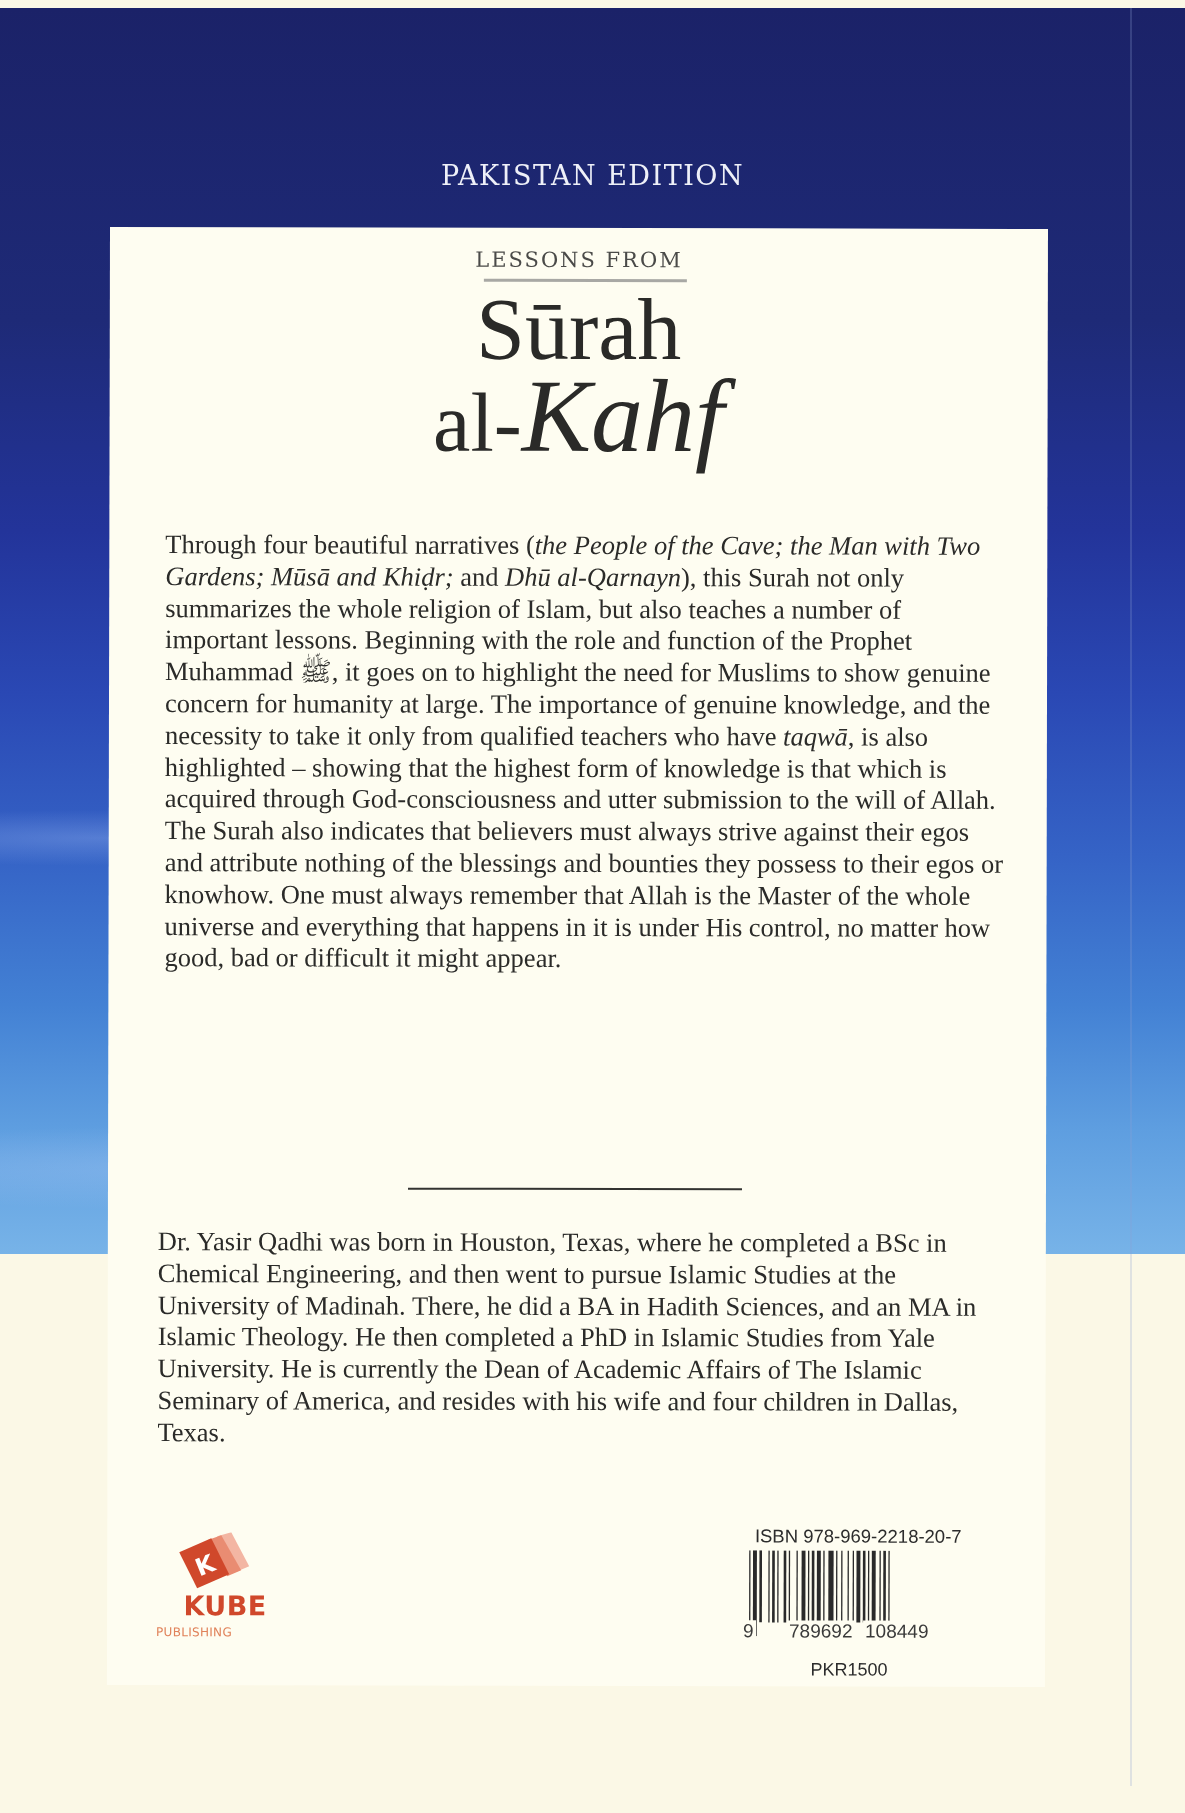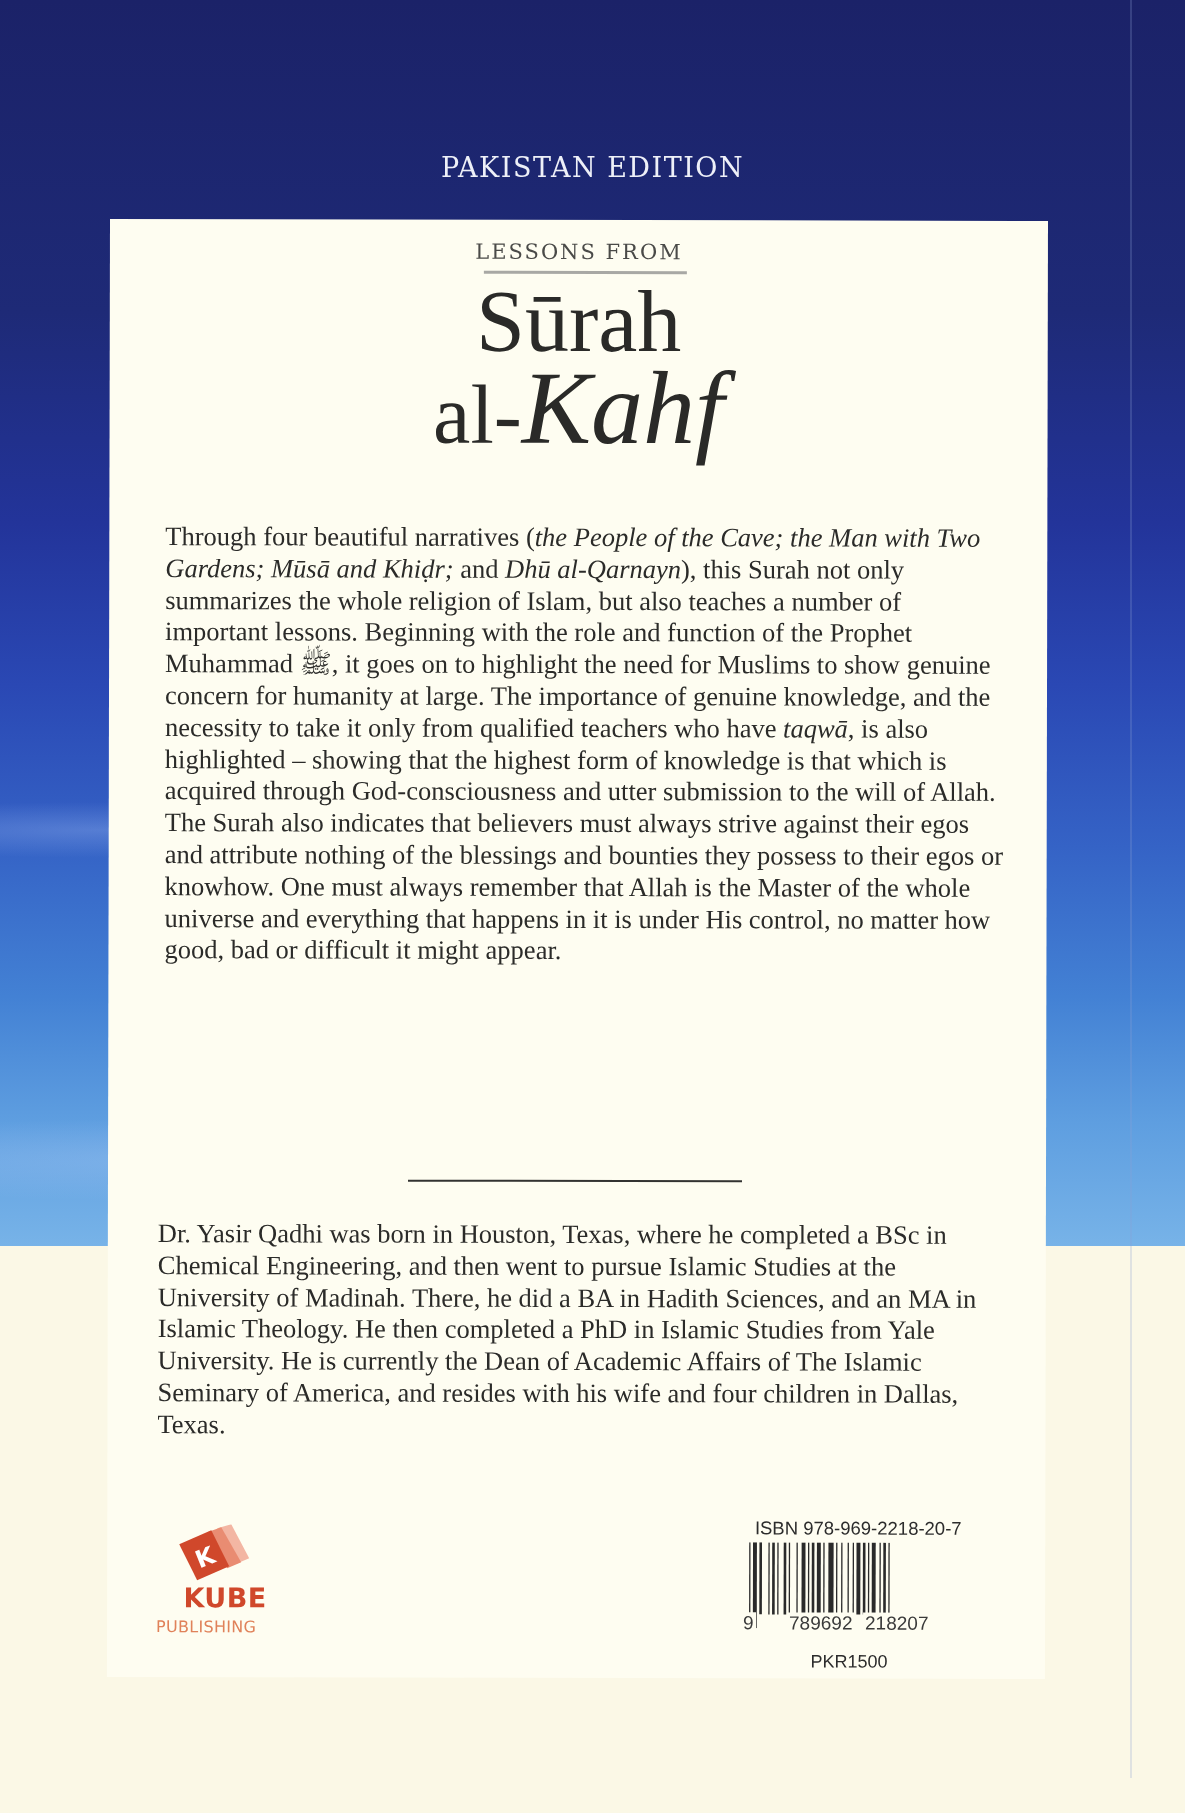--- a/index.html
+++ b/index.html
@@ -13,7 +13,7 @@
     }
     .cover {
       position: absolute;
-      left: 0; top: 0;
+      left: 0; top: 8px;
       width: 1185px;
       height: 1246px;
       background:

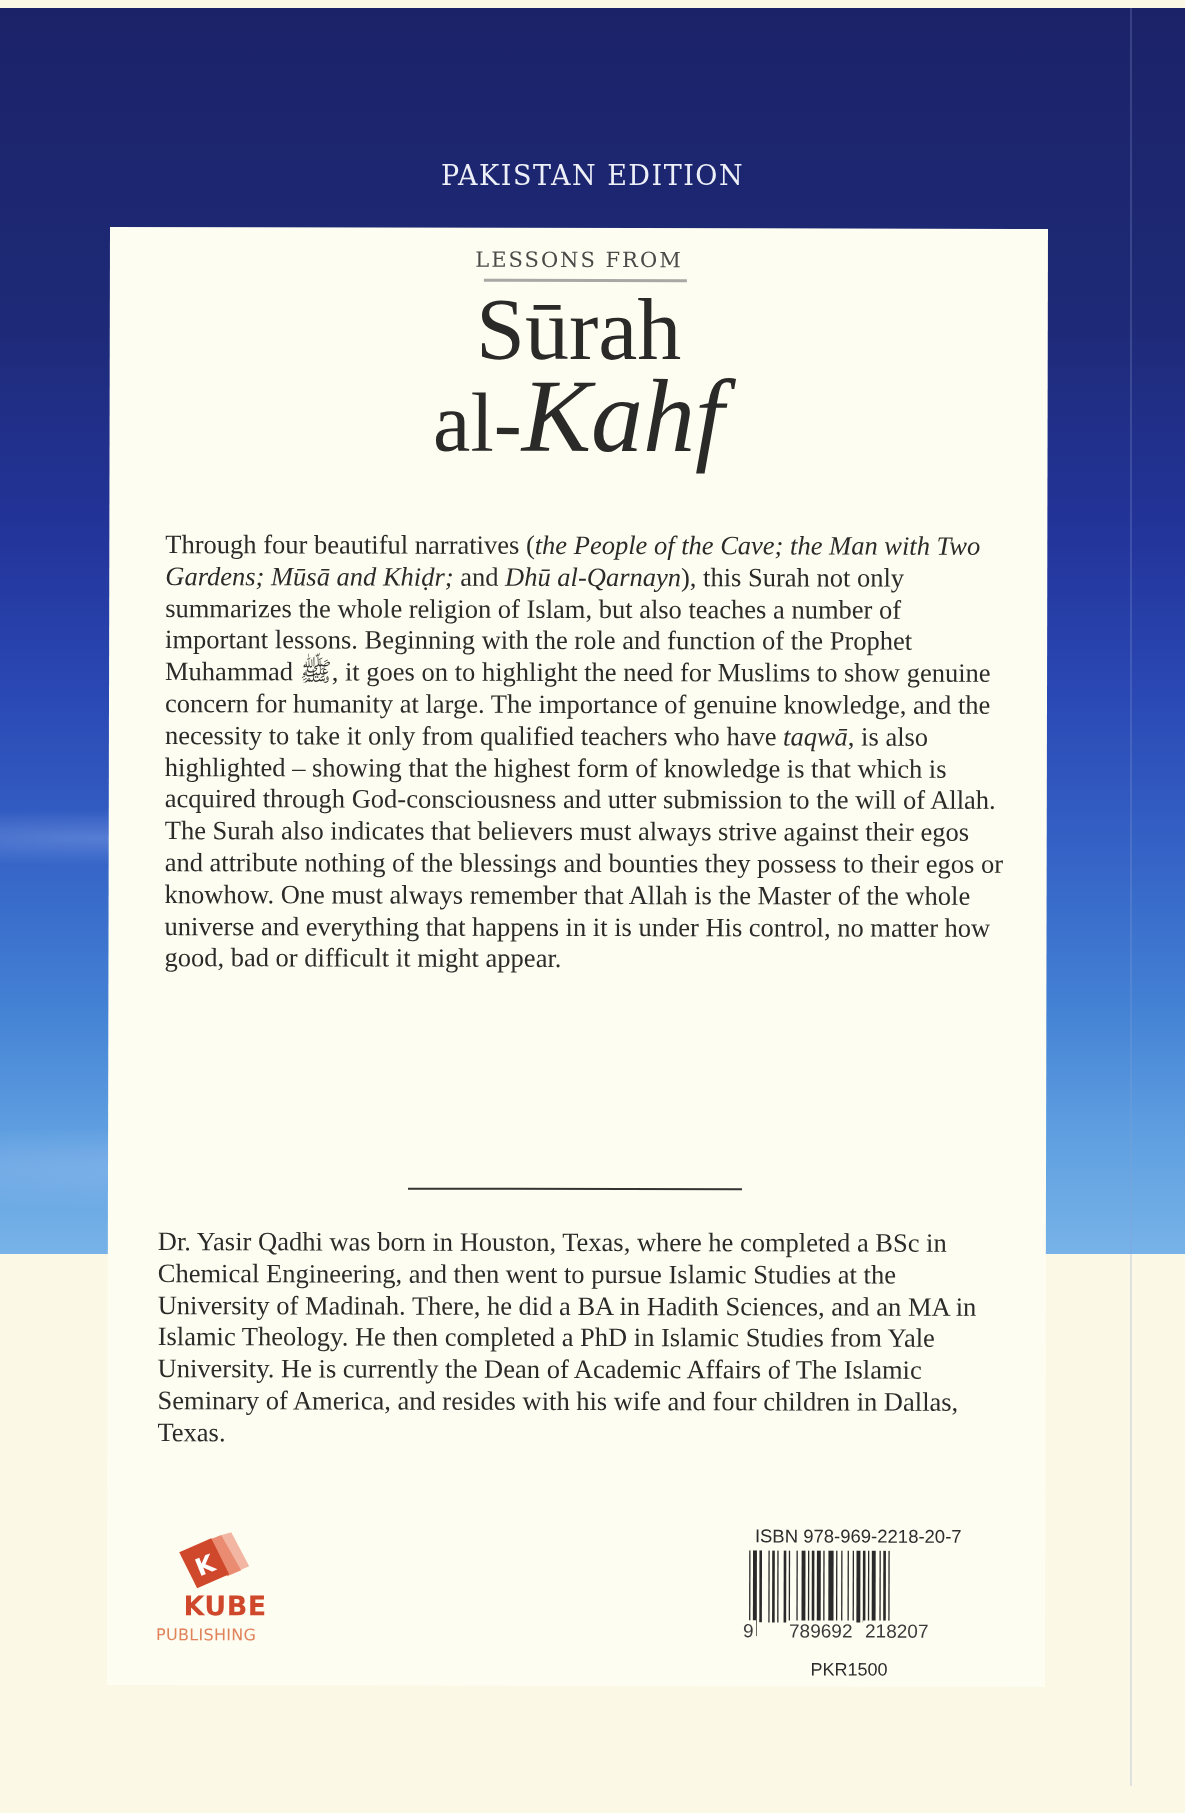--- a/index.html
+++ b/index.html
@@ -144,7 +144,7 @@
       left: 1px; top: 93px;
       color: #e0825a;
       font-family: "DejaVu Sans", sans-serif;
-      font-size: 16px;
+      font-size: 12px;
       letter-spacing: 0.3px;
     }
     .isbn-block {

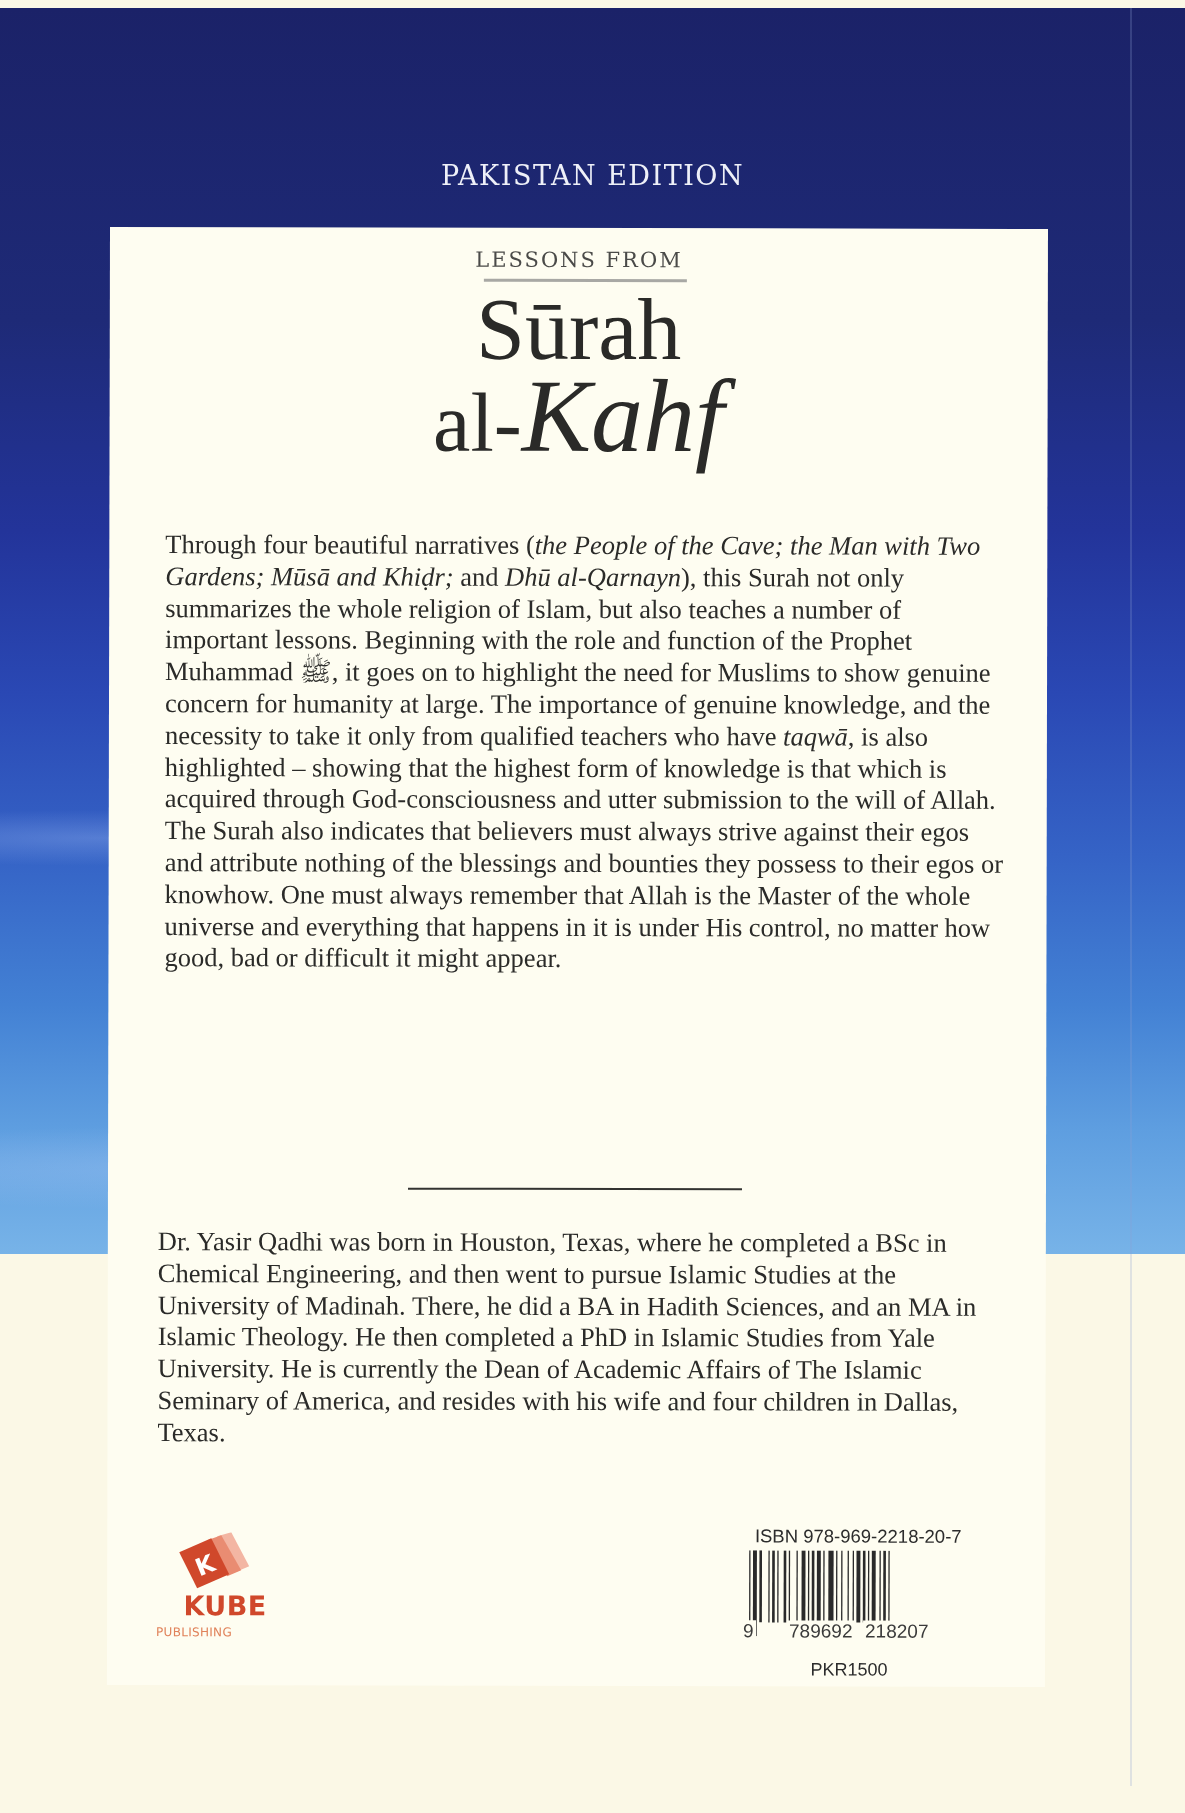--- a/index.html
+++ b/index.html
@@ -261,7 +261,7 @@
         <div class="barcode-digits">
           <span style="left:0px;">9</span>
           <span style="left:26px;margin-left:20px;">789692</span>
-          <span style="left:122px;">218207</span>
+          <span style="left:122px;">108449</span>
         </div>
       </div>
       <div class="price">PKR1500</div>

